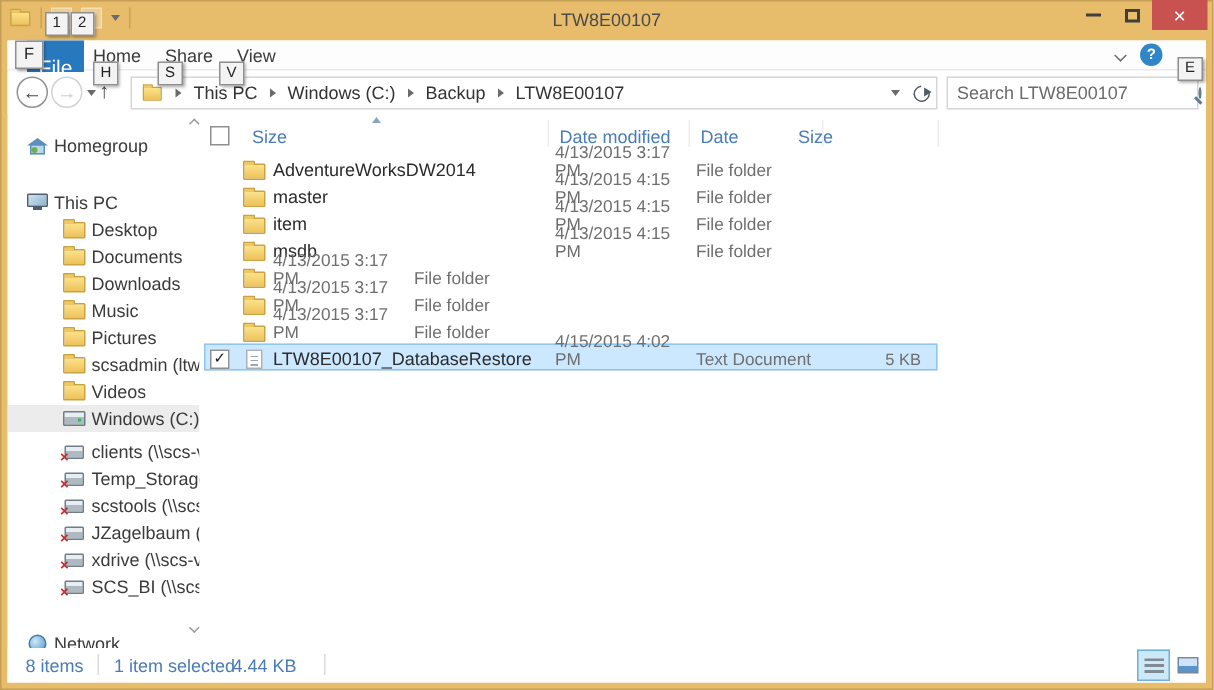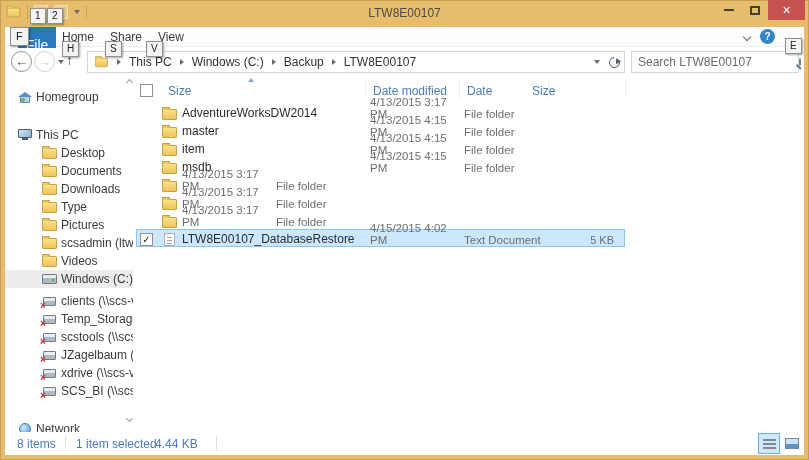--- a/index.html
+++ b/index.html
@@ -287,7 +287,7 @@
               <span class="si si-folder ico-folder"></span>
 
             </span>
-            <span class="side-label">Type</span>
+            <span class="side-label">Music</span>
           </div>
 
           <div class="side-item lvl1" data-icon="folder">

